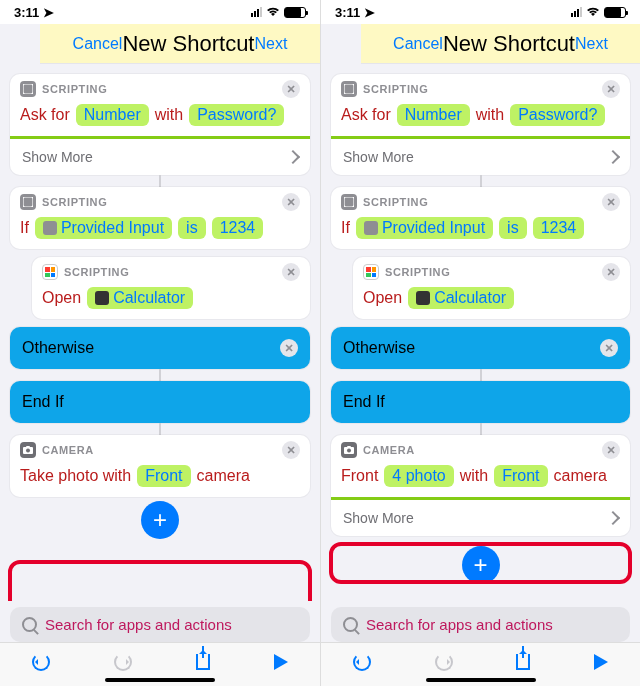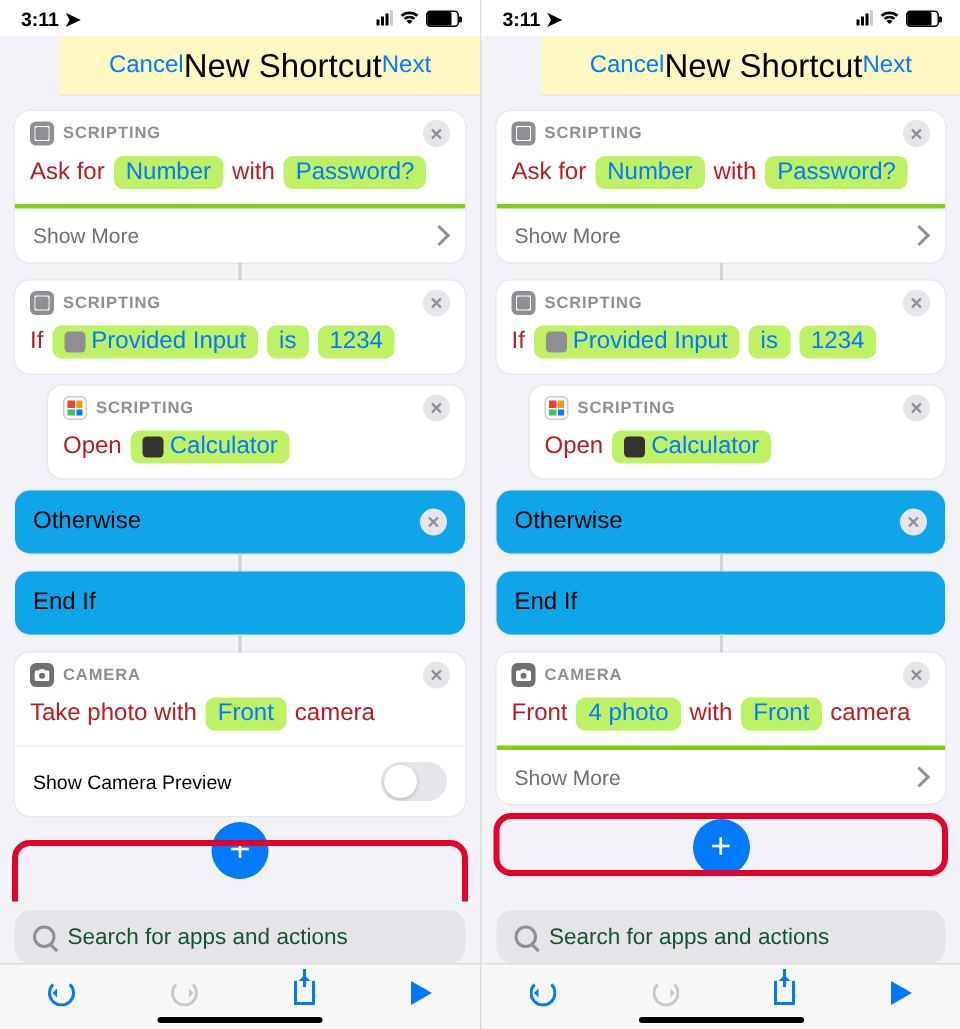--- a/index.html
+++ b/index.html
@@ -186,12 +186,6 @@
           <span class="token">Front</span>
           <span class="plain">camera</span>
         </div>
-        <div class="toggle-row">
-          <span>Show Camera Preview</span>
-          <span class="switch">
-              <i></i>
-            </span>
-        </div>
       </div>
 
       <div class="fab" style="position:relative; z-index:0; margin-top:-4px; margin-bottom:-18px;">+</div>

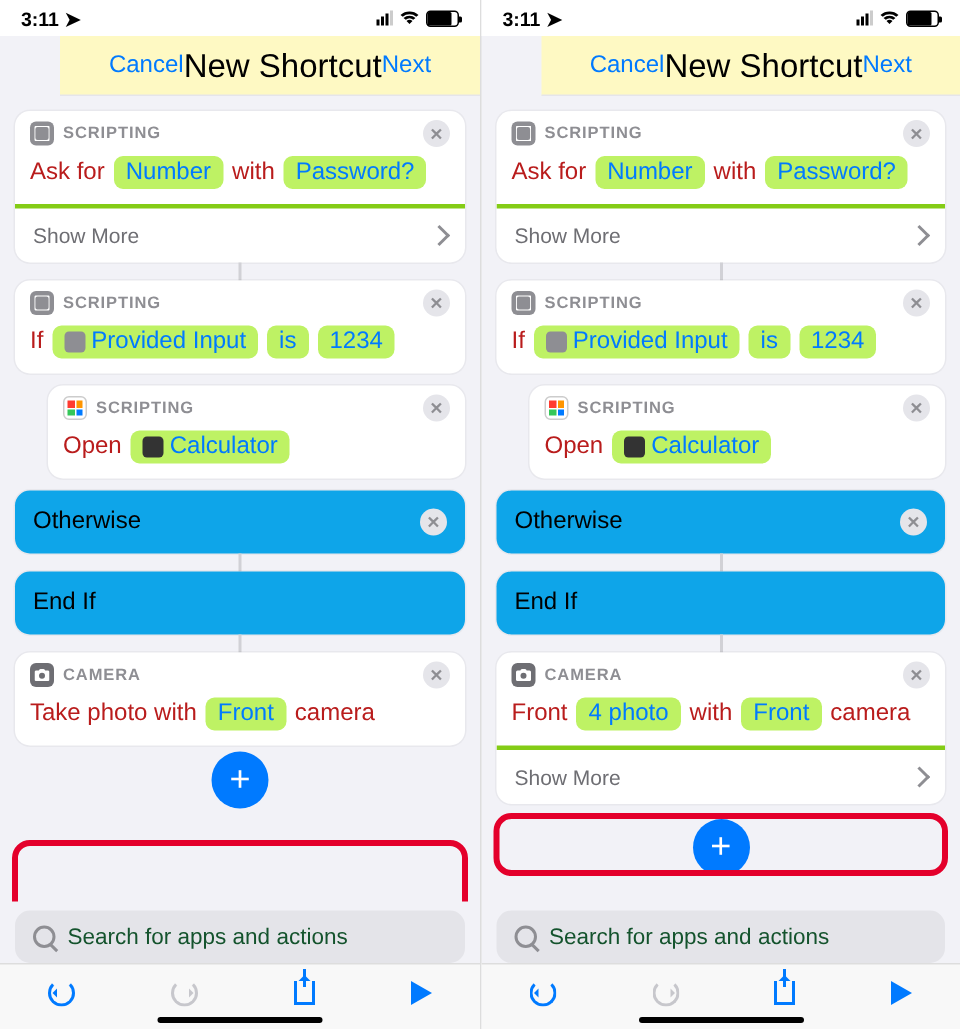--- a/index.html
+++ b/index.html
@@ -47,7 +47,7 @@
   .switch { width:44px; height:26px; background:#e5e5ea; border-radius:13px; position:relative; }
   .switch i { position:absolute; width:22px; height:22px; background:#fff; border-radius:11px; top:2px; left:2px; box-shadow:0 1px 3px rgba(0,0,0,0.2); }
   .fab { width:38px; height:38px; border-radius:19px; background:#007aff; color:#fff; display:flex; align-items:center; justify-content:center; font-size:24px; font-weight:300; margin:2px auto 0 auto; }
-  .searchbar { margin:6px 10px 0 10px; background:#e4e4e9; border-radius:10px; padding:9px 12px; display:flex; align-items:center; gap:8px; color:#14532d; font-size:15px; }
+  .searchbar { margin:6px 10px 0 10px; background:#e4e4e9; border-radius:10px; padding:9px 12px; display:flex; align-items:center; gap:8px; color:#be185d; font-size:15px; }
   .search-ic { width:15px; height:15px; border:2px solid #8e8e93; border-radius:50%; position:relative; }
   .search-ic::after { content:""; position:absolute; width:6px; height:2px; background:#8e8e93; transform:rotate(45deg); bottom:-3px; right:-4px; }
   .toolbar { height:44px; background:#f8f8f8; border-top:1px solid #ddd; display:flex; align-items:center; justify-content:space-around; margin-top:auto; }

